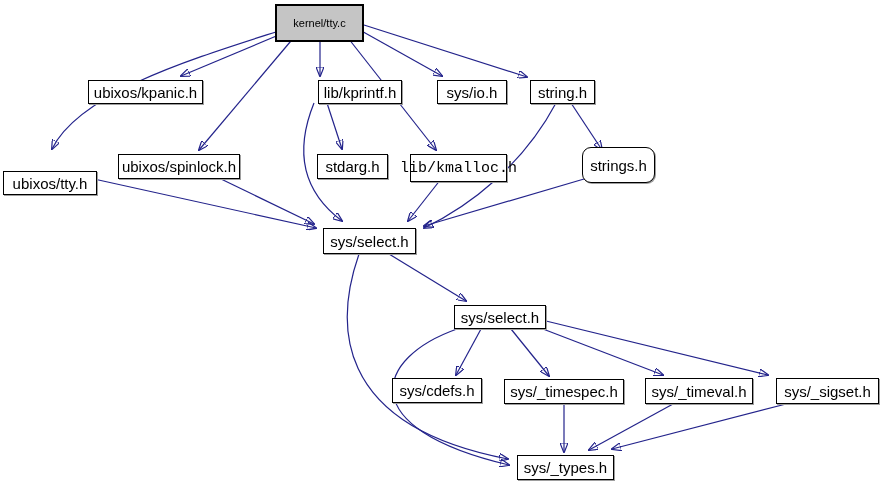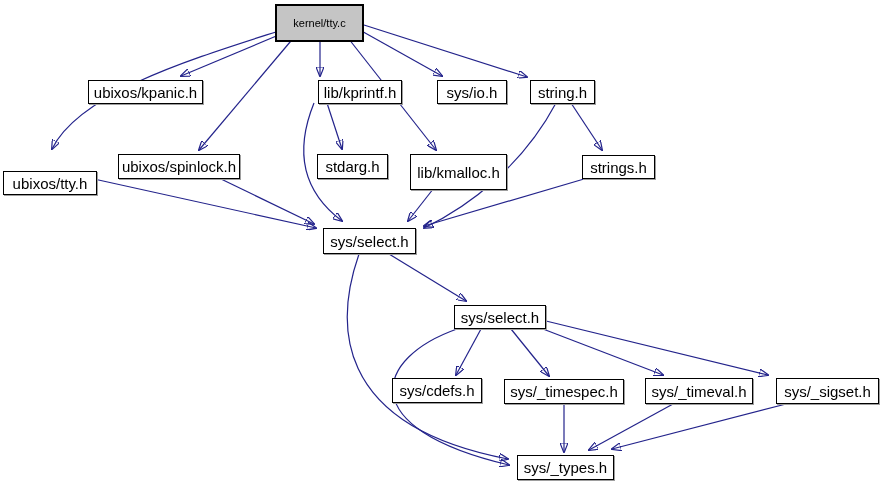--- a/index.html
+++ b/index.html
@@ -76,7 +76,7 @@
   <div class="node" style="left:3px;   top:155px; width:94px;  height:24px;margin-top:16px;">ubixos/tty.h</div>
   <div class="node" style="left:118px; top:154px; width:122px; height:25px;">ubixos/spinlock.h</div>
   <div class="node" style="left:317px; top:154px; width:71px;  height:25px;">stdarg.h</div>
-  <div class="node" style="left:410px; top:154px; width:97px;  height:36px;">lib/kmalloc.h</div>
+  <div class="node" style="left:410px; top:154px; width:97px;  height:28px;font-family:Liberation Mono, monospace;">lib/kmalloc.h</div>
   <div class="node" style="left:582px; top:155px; width:73px;  height:24px;">strings.h</div>
   <div class="node" style="left:323px; top:228px; width:93px;  height:26px;">sys/select.h</div>
   <div class="node" style="left:454px; top:305px; width:92px;  height:24px;">sys/select.h</div>

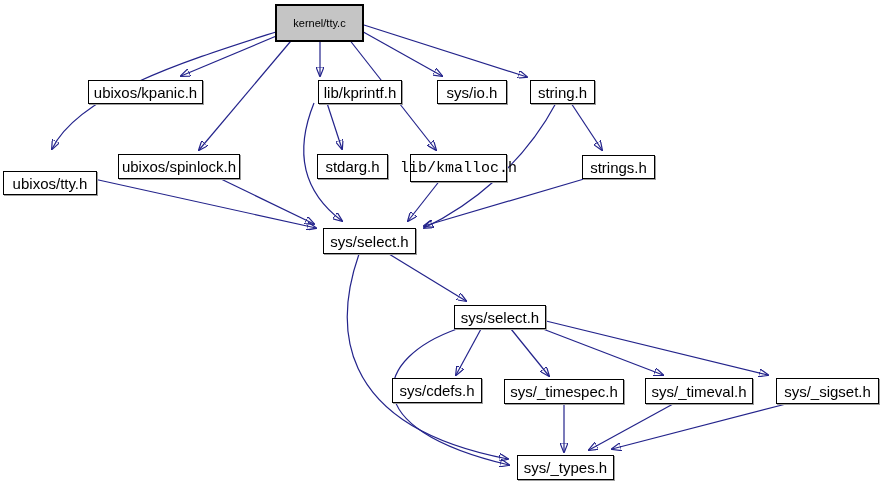--- a/index.html
+++ b/index.html
@@ -77,7 +77,7 @@
   <div class="node" style="left:118px; top:154px; width:122px; height:25px;">ubixos/spinlock.h</div>
   <div class="node" style="left:317px; top:154px; width:71px;  height:25px;">stdarg.h</div>
   <div class="node" style="left:410px; top:154px; width:97px;  height:28px;font-family:Liberation Mono, monospace;">lib/kmalloc.h</div>
-  <div class="node" style="left:582px; top:155px; width:73px;  height:24px;">strings.h</div>
+  <div class="node" style="left:582px; top:147px; width:73px;  height:36px;border-radius:9px;">strings.h</div>
   <div class="node" style="left:323px; top:228px; width:93px;  height:26px;">sys/select.h</div>
   <div class="node" style="left:454px; top:305px; width:92px;  height:24px;">sys/select.h</div>
   <div class="node" style="left:392px; top:378px; width:90px;  height:25px;">sys/cdefs.h</div>

